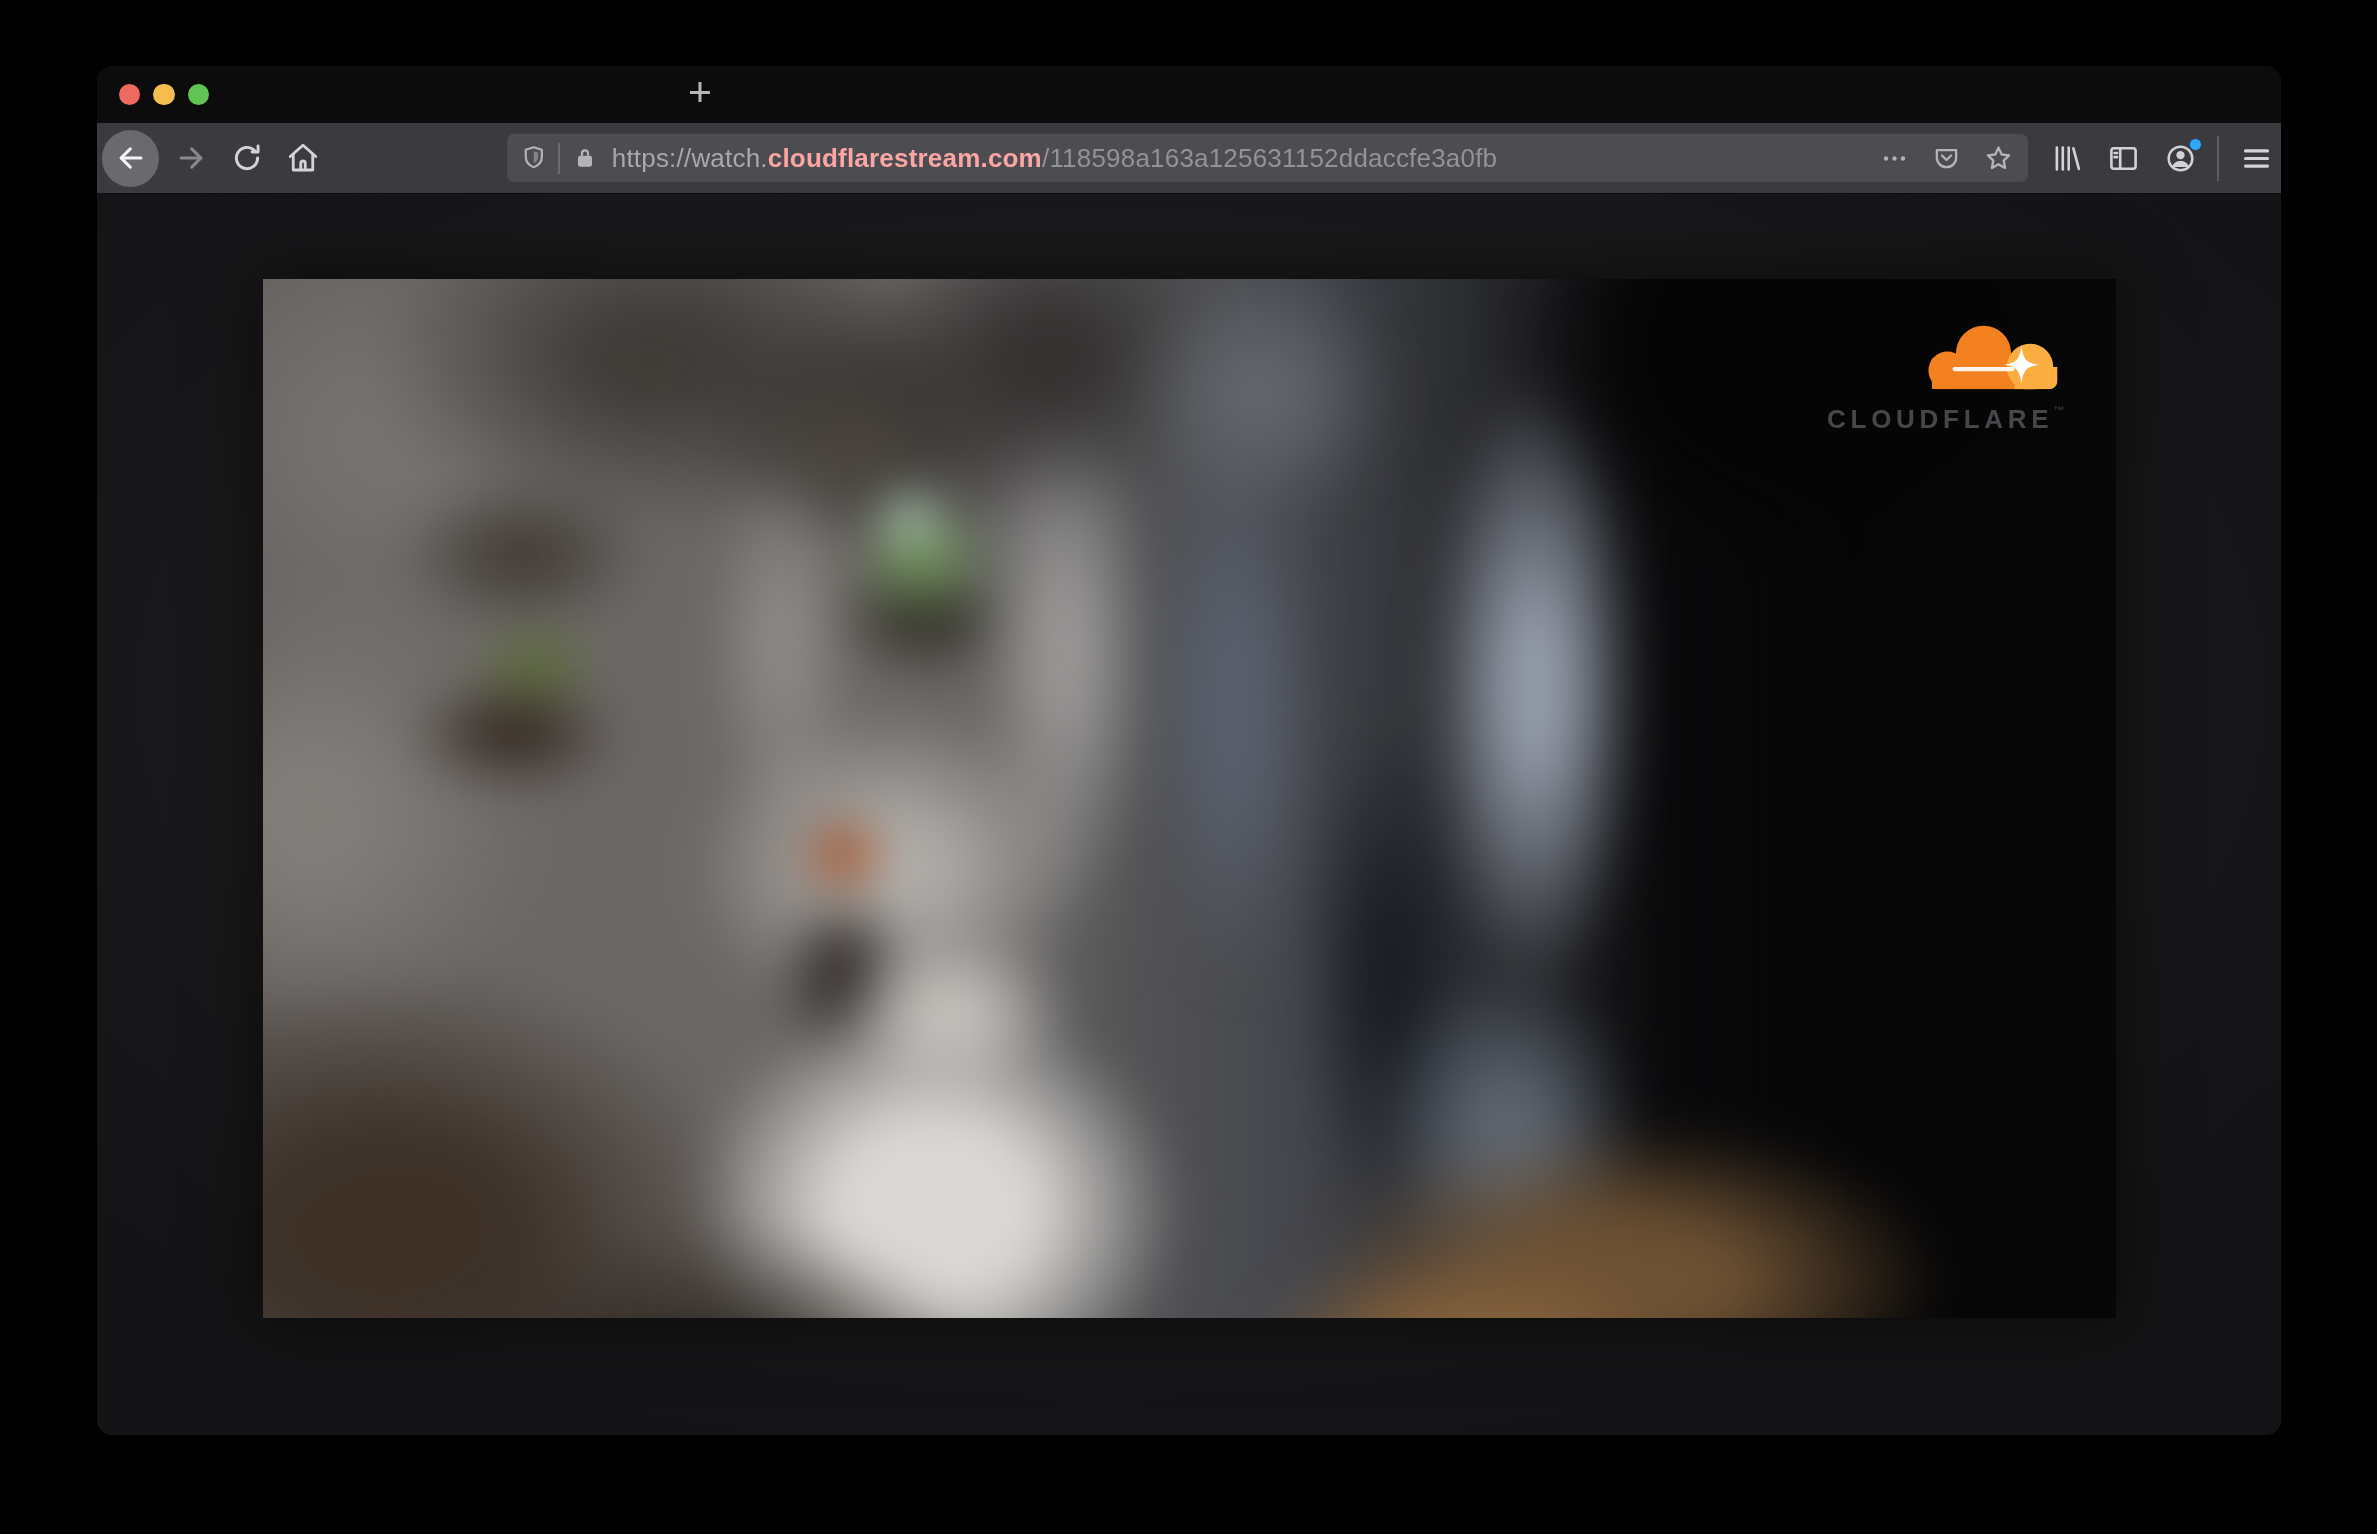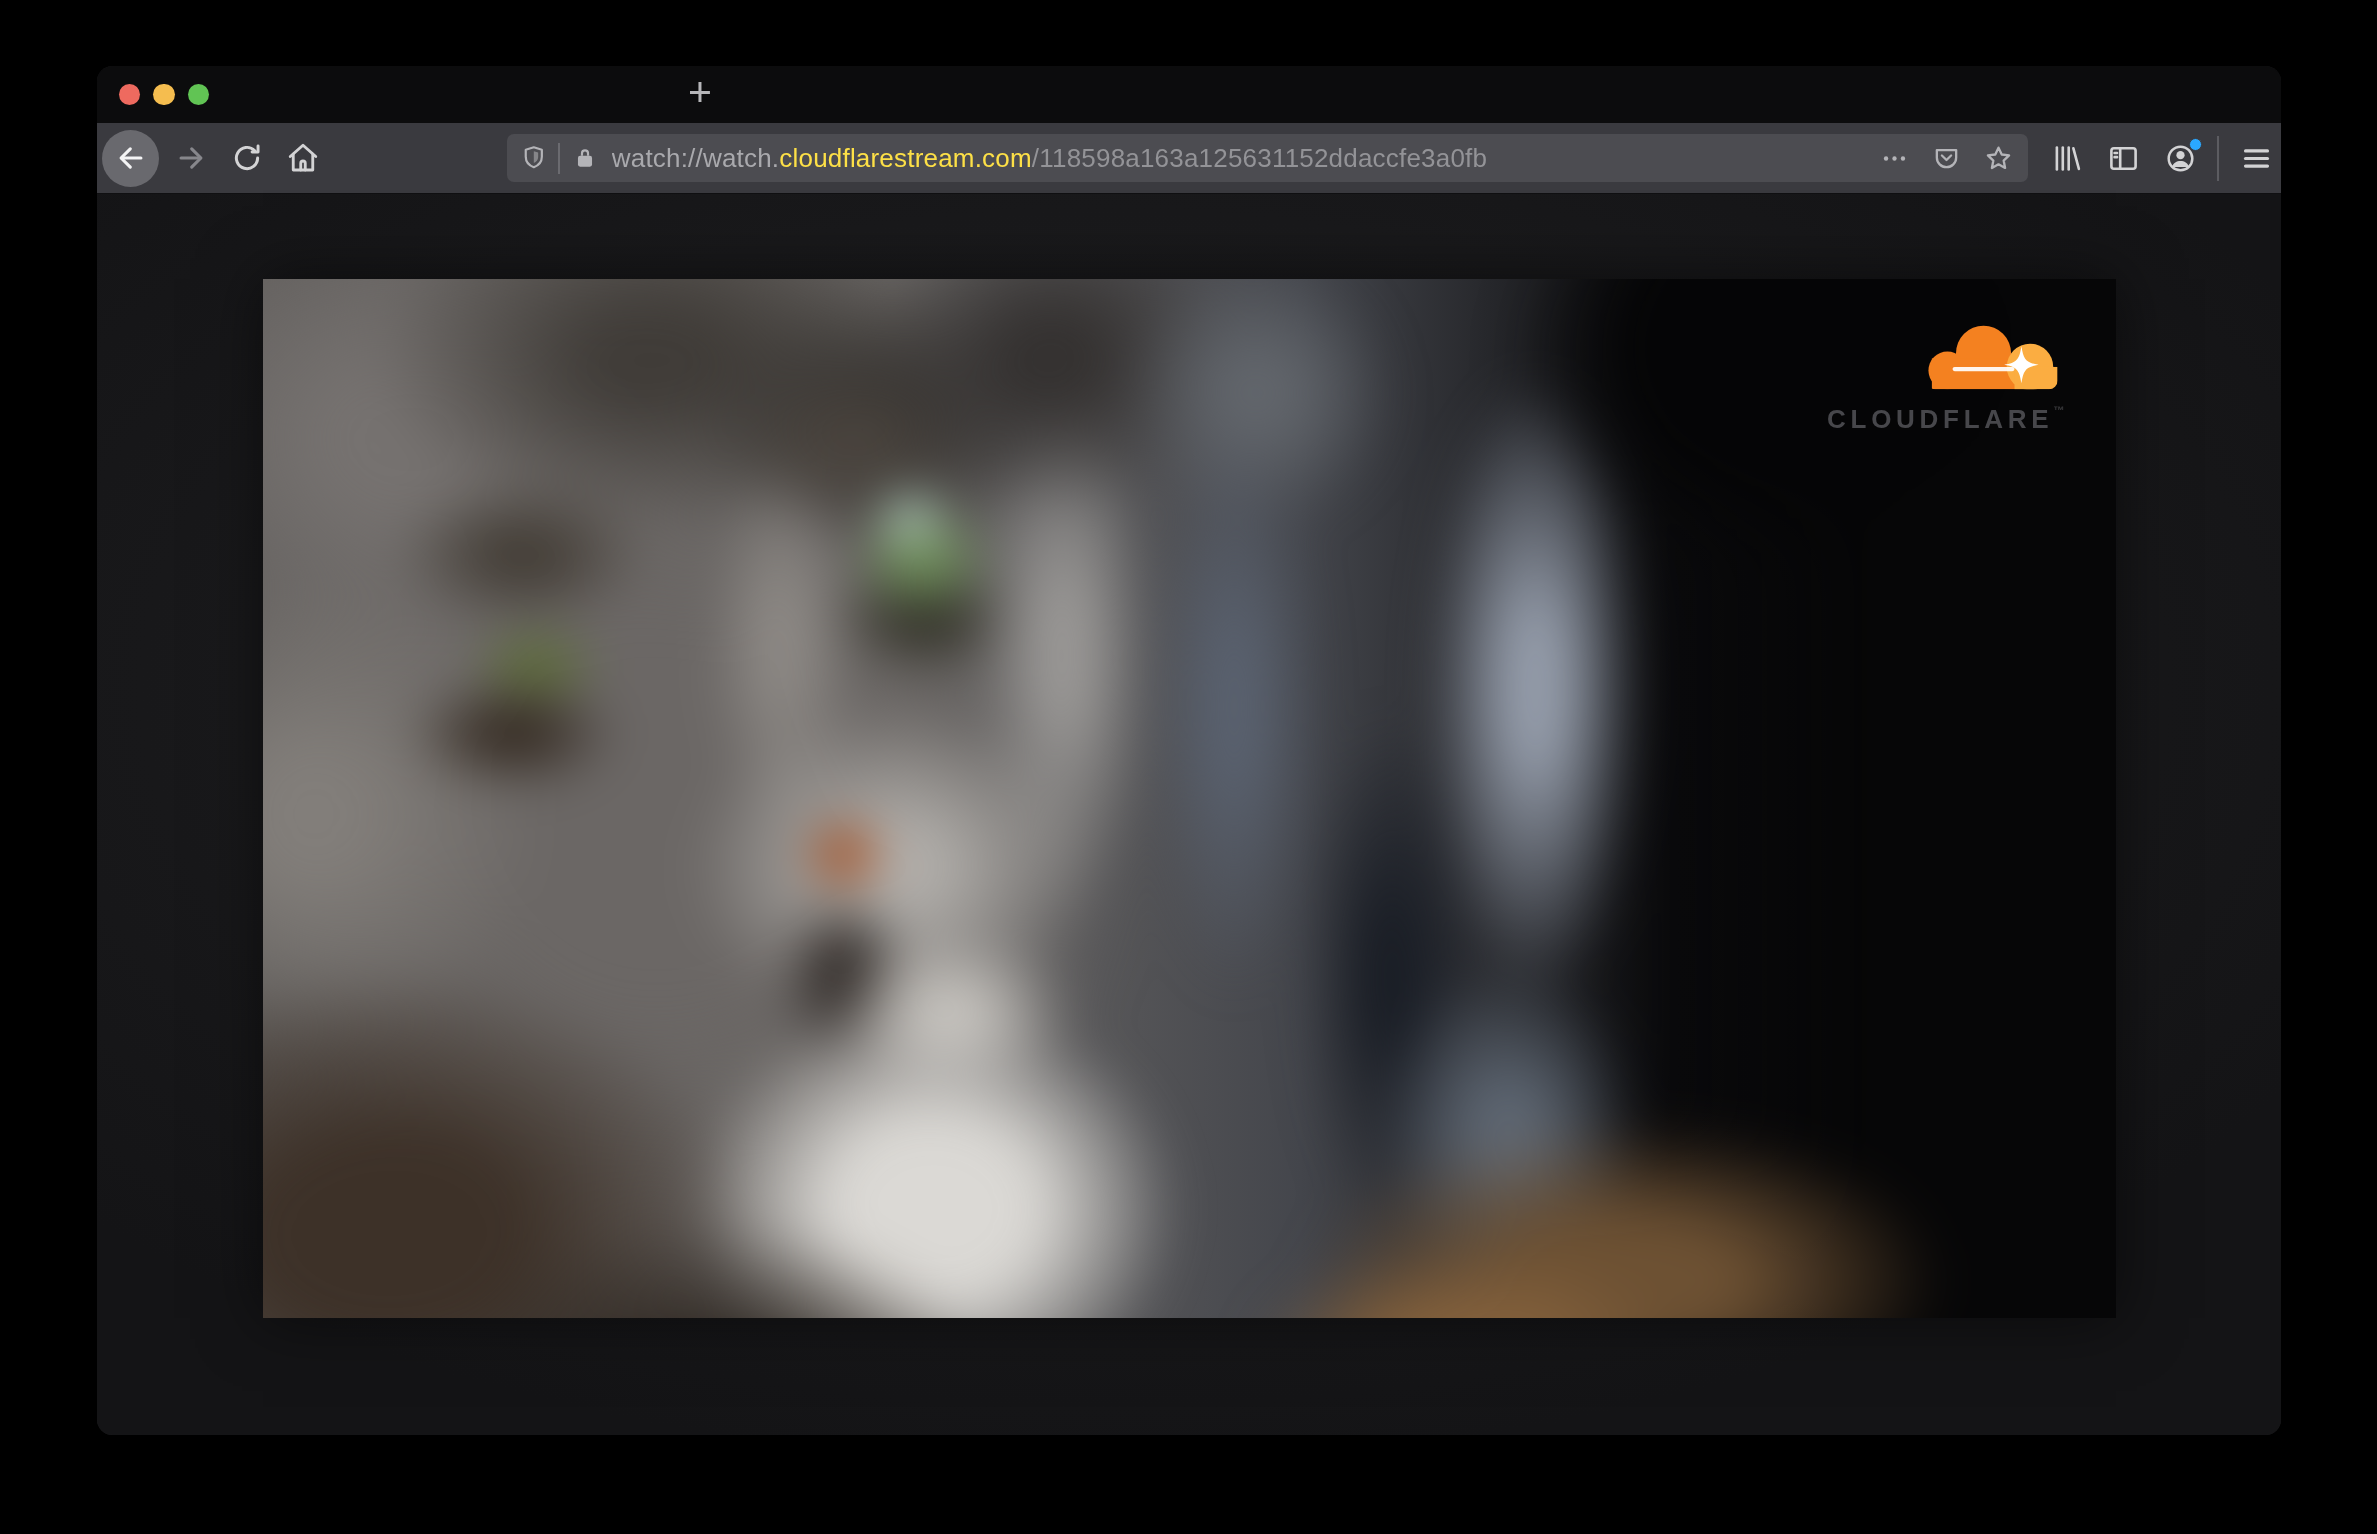--- a/index.html
+++ b/index.html
@@ -145,7 +145,7 @@
       </span>
 
       <span class="url-text">
-        <span class="u-scheme">watch://watch.</span><span class="u-domain">cloudflarestream.com</span><span class="u-path">/118598a163a125631152ddaccfe3a0fb</span>
+        <span class="u-scheme">https://watch.</span><span class="u-domain">cloudflarestream.com</span><span class="u-path">/118598a163a125631152ddaccfe3a0fb</span>
       </span>
 
       <span class="url-actions">

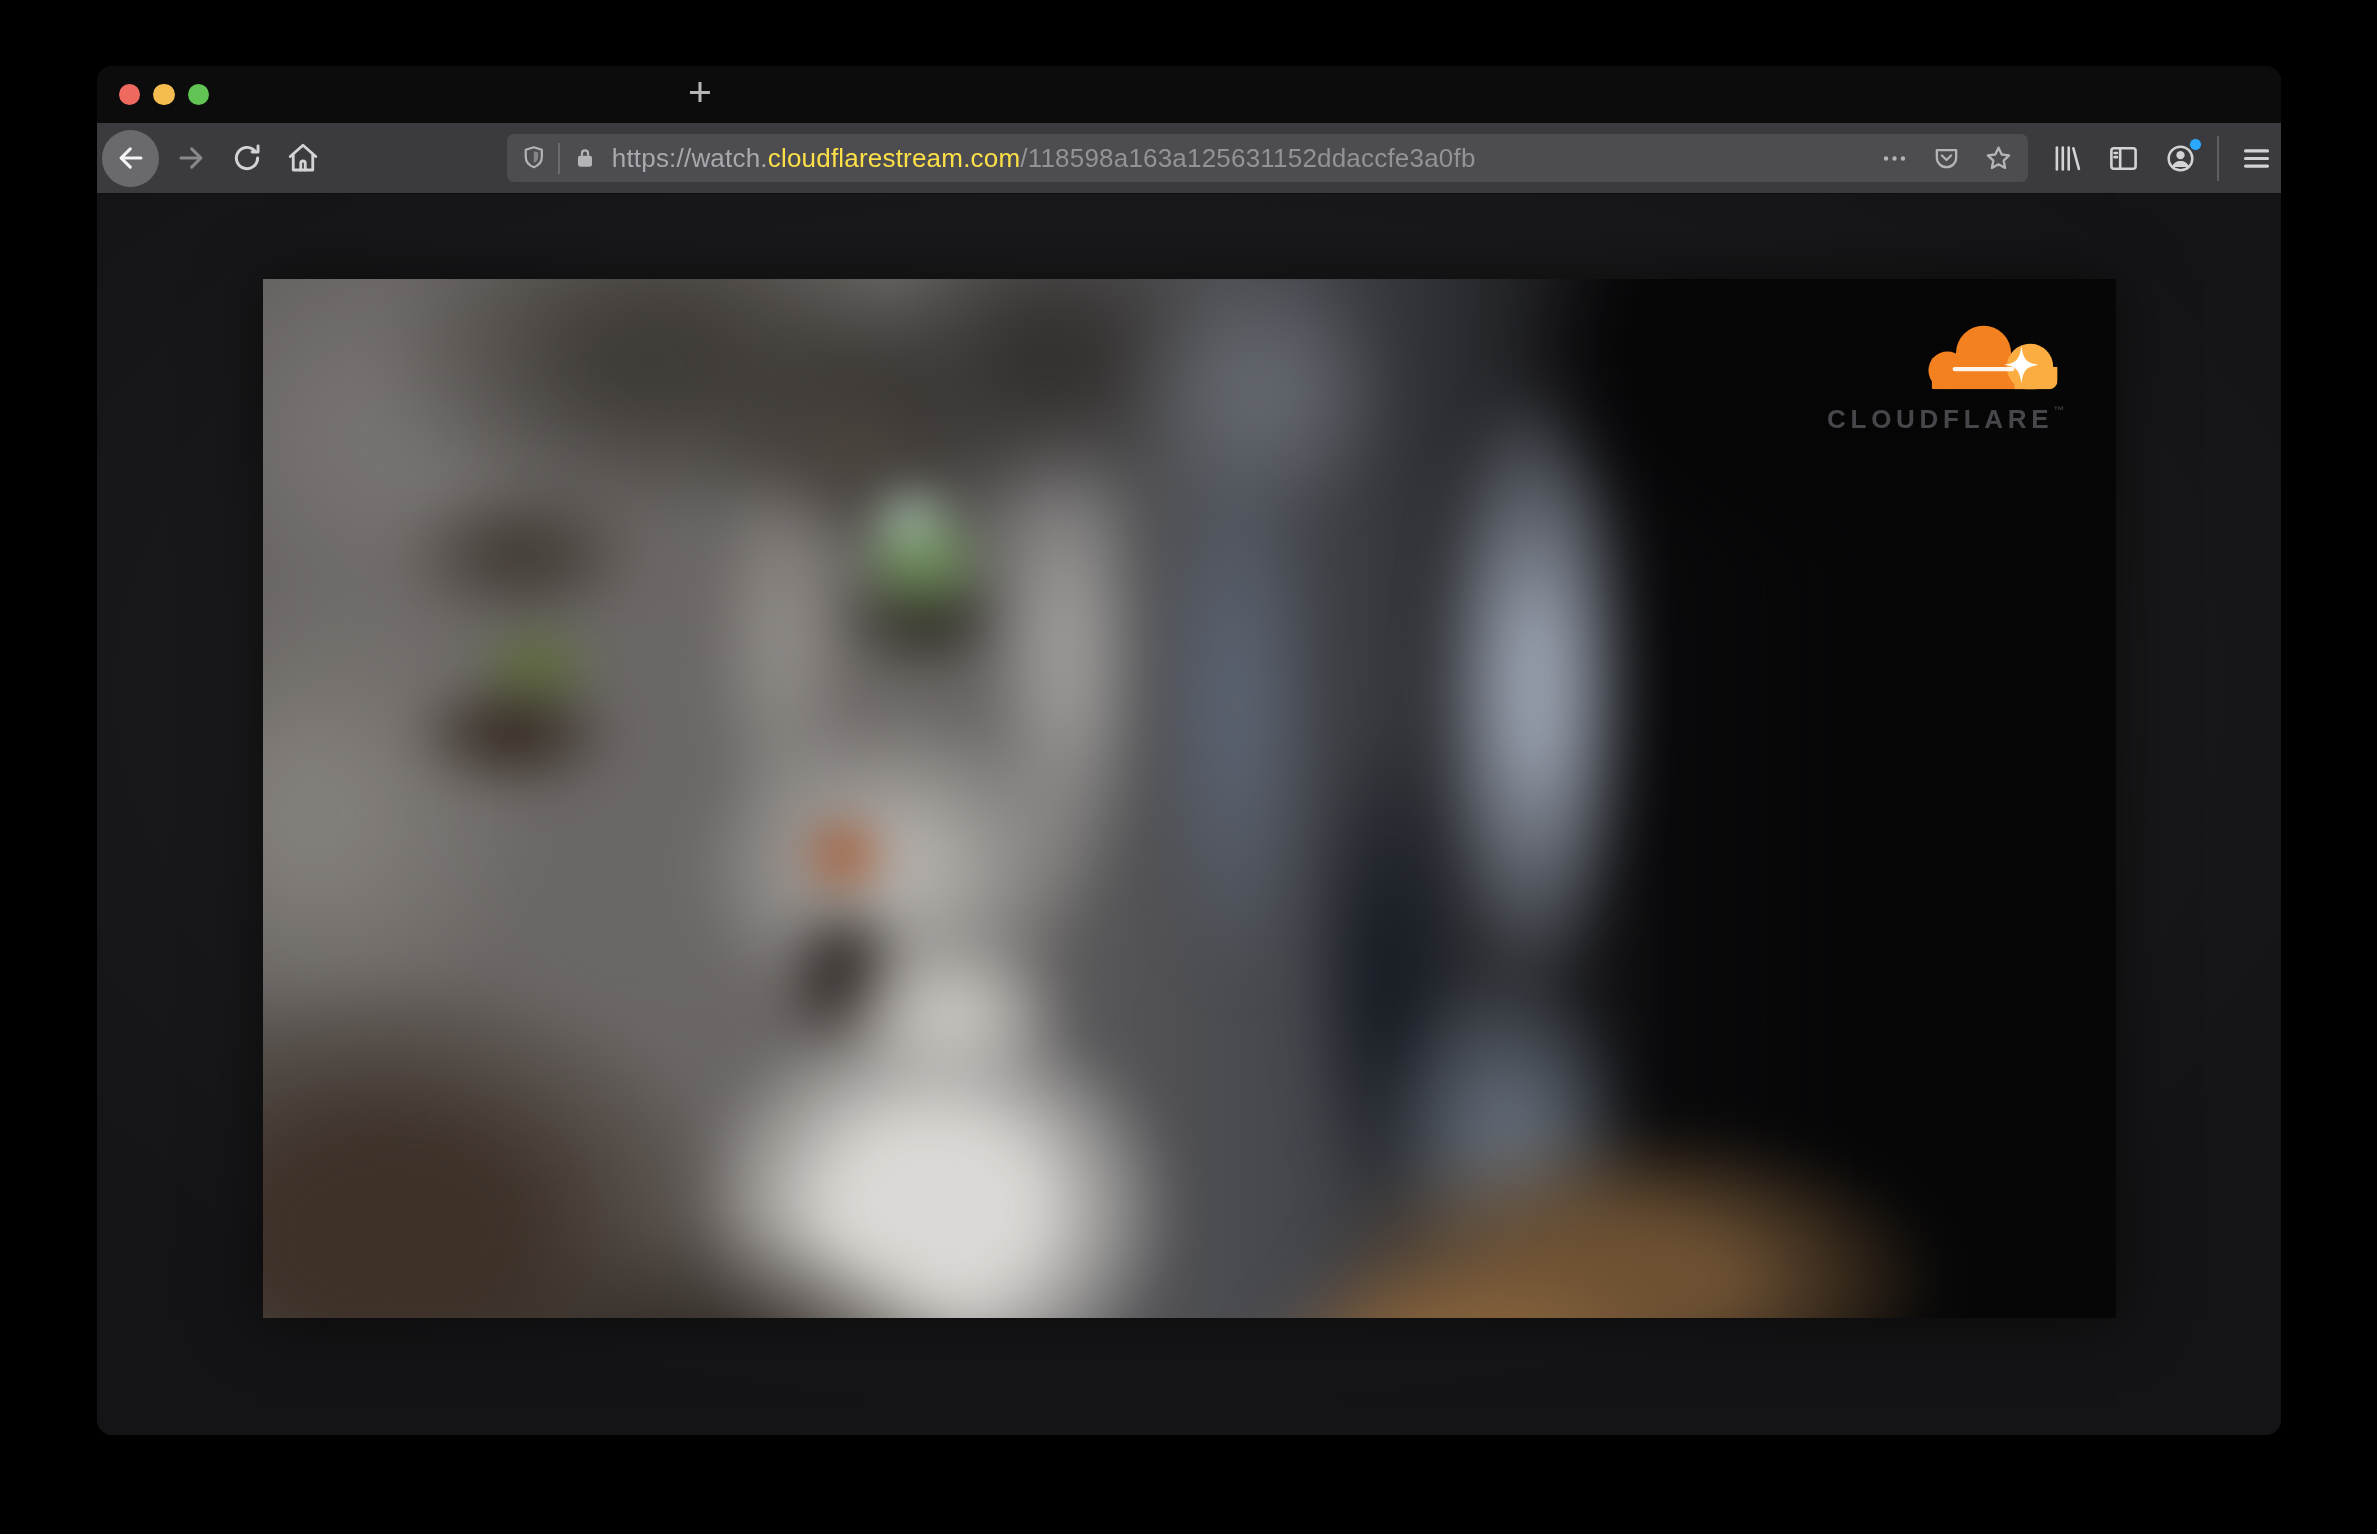--- a/index.html
+++ b/index.html
@@ -42,7 +42,7 @@
   .url-text { margin-left:13.8px; font-size:26px; white-space:nowrap; letter-spacing:0.2px; flex:1 1 auto;
               overflow:hidden; }
   .u-scheme { color:#a9a9ad; }
-  .u-domain { color:#fde047; font-weight:400; }
+  .u-domain { color:#fca5a5; font-weight:700; }
   .u-path   { color:#939397; }
   .url-actions { display:flex; align-items:center; gap:22.4px; flex:0 0 auto; margin-left:10.3px; }
 

